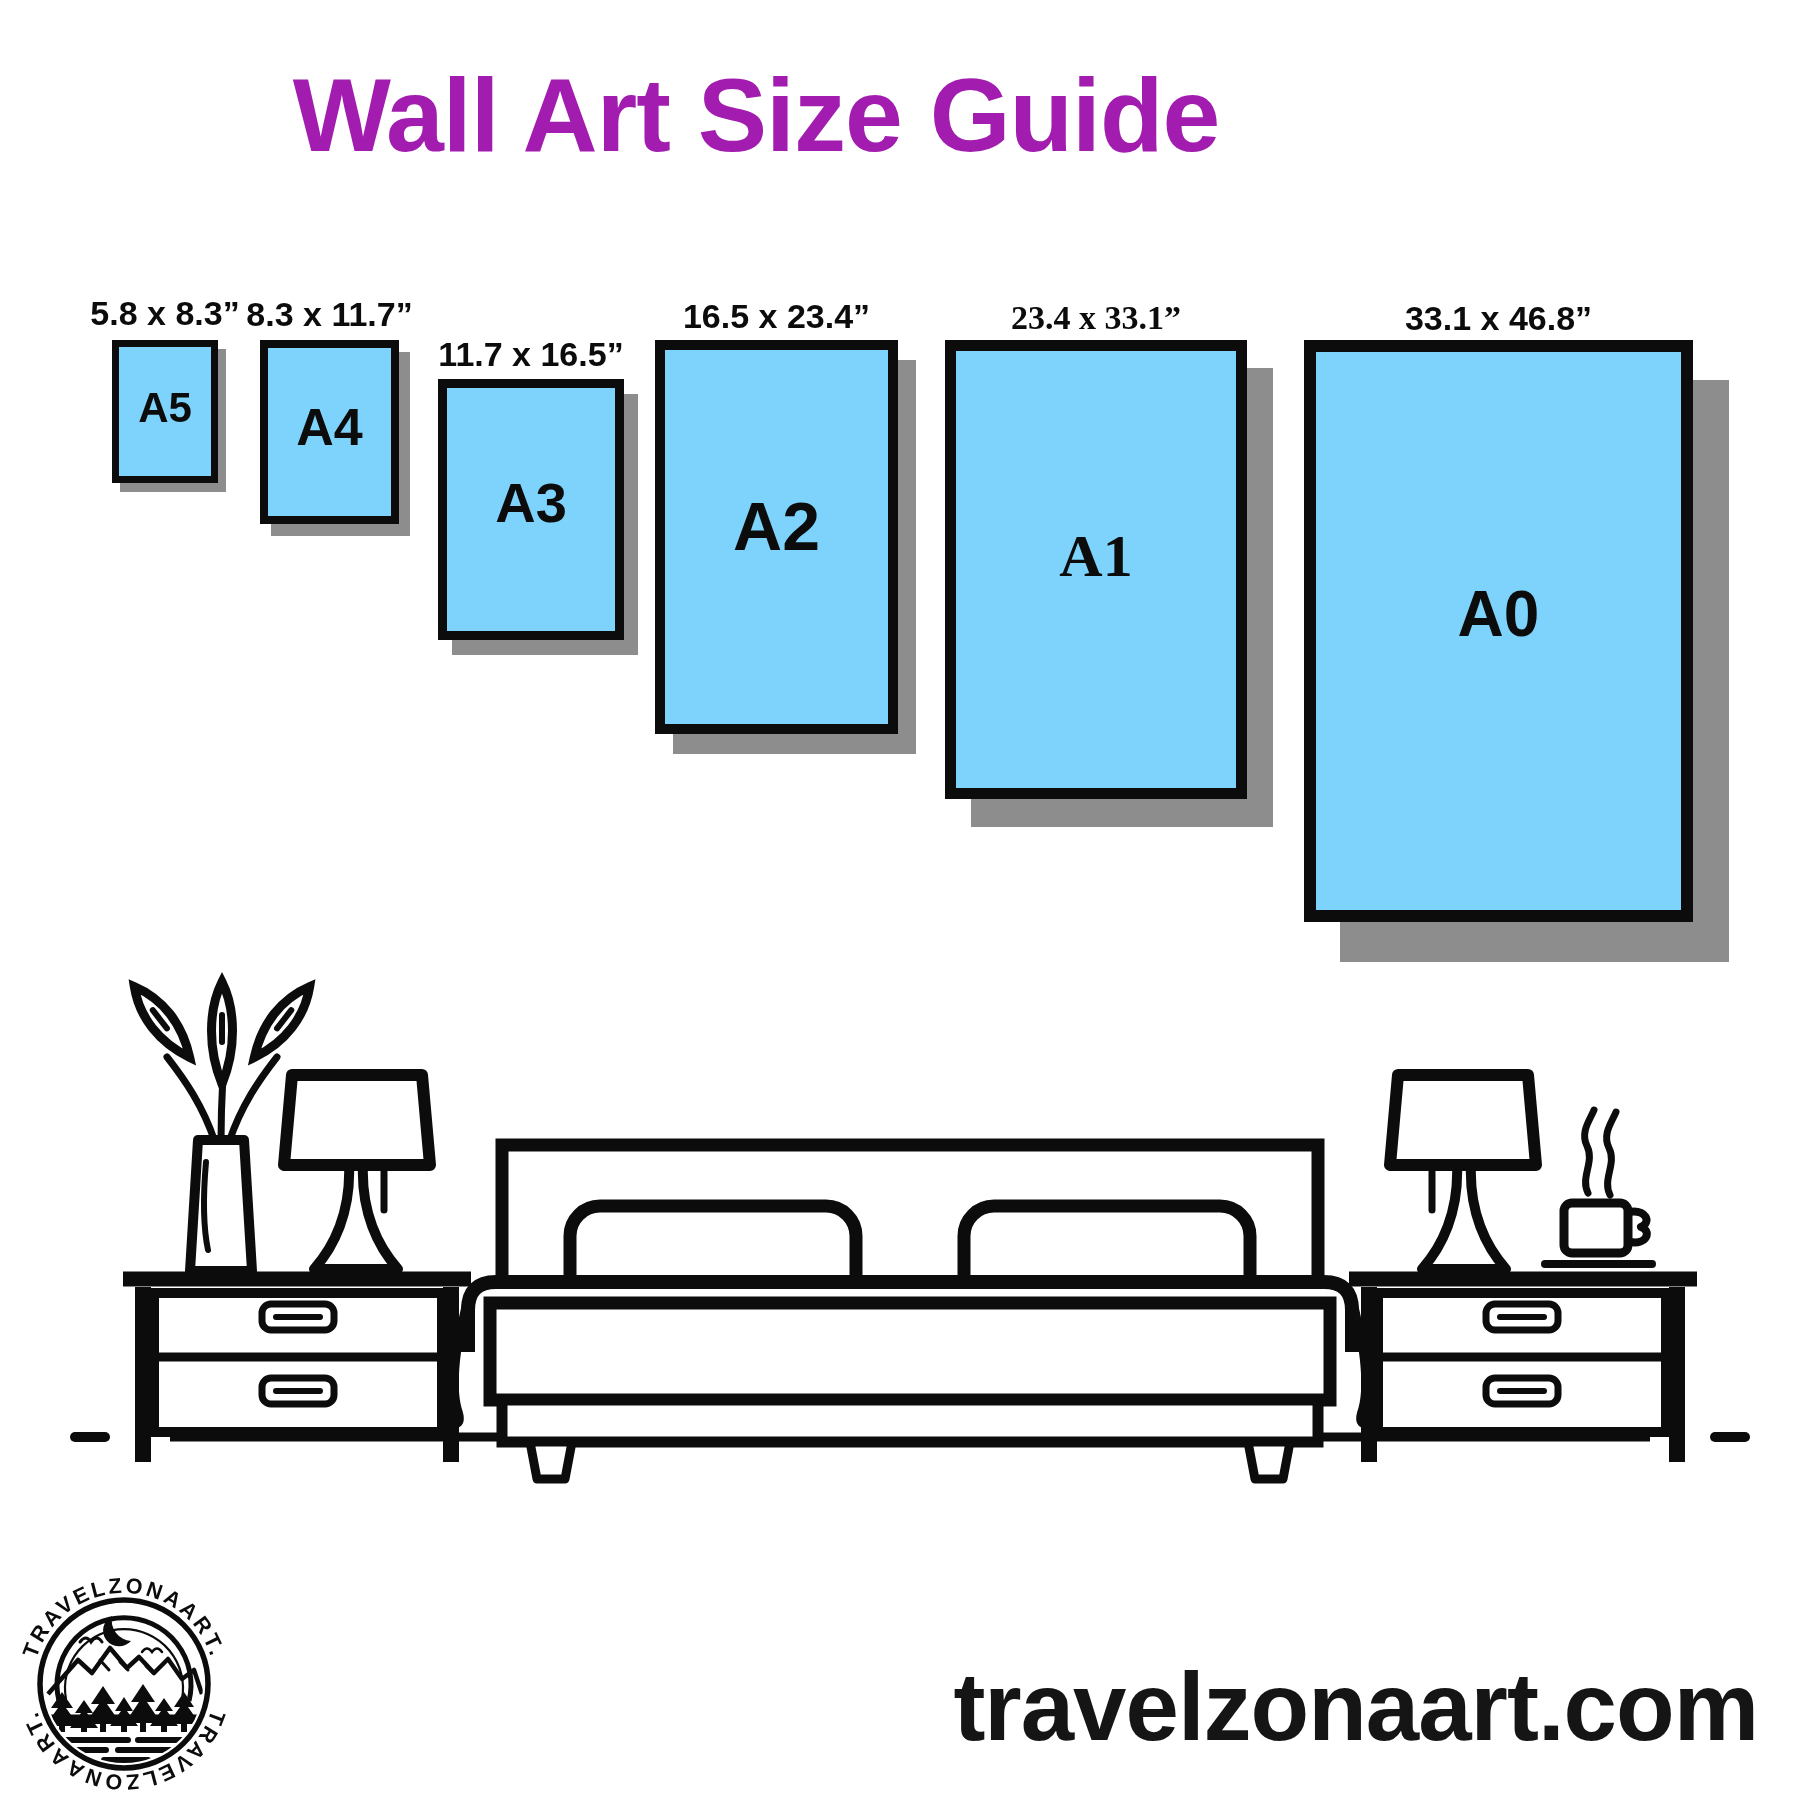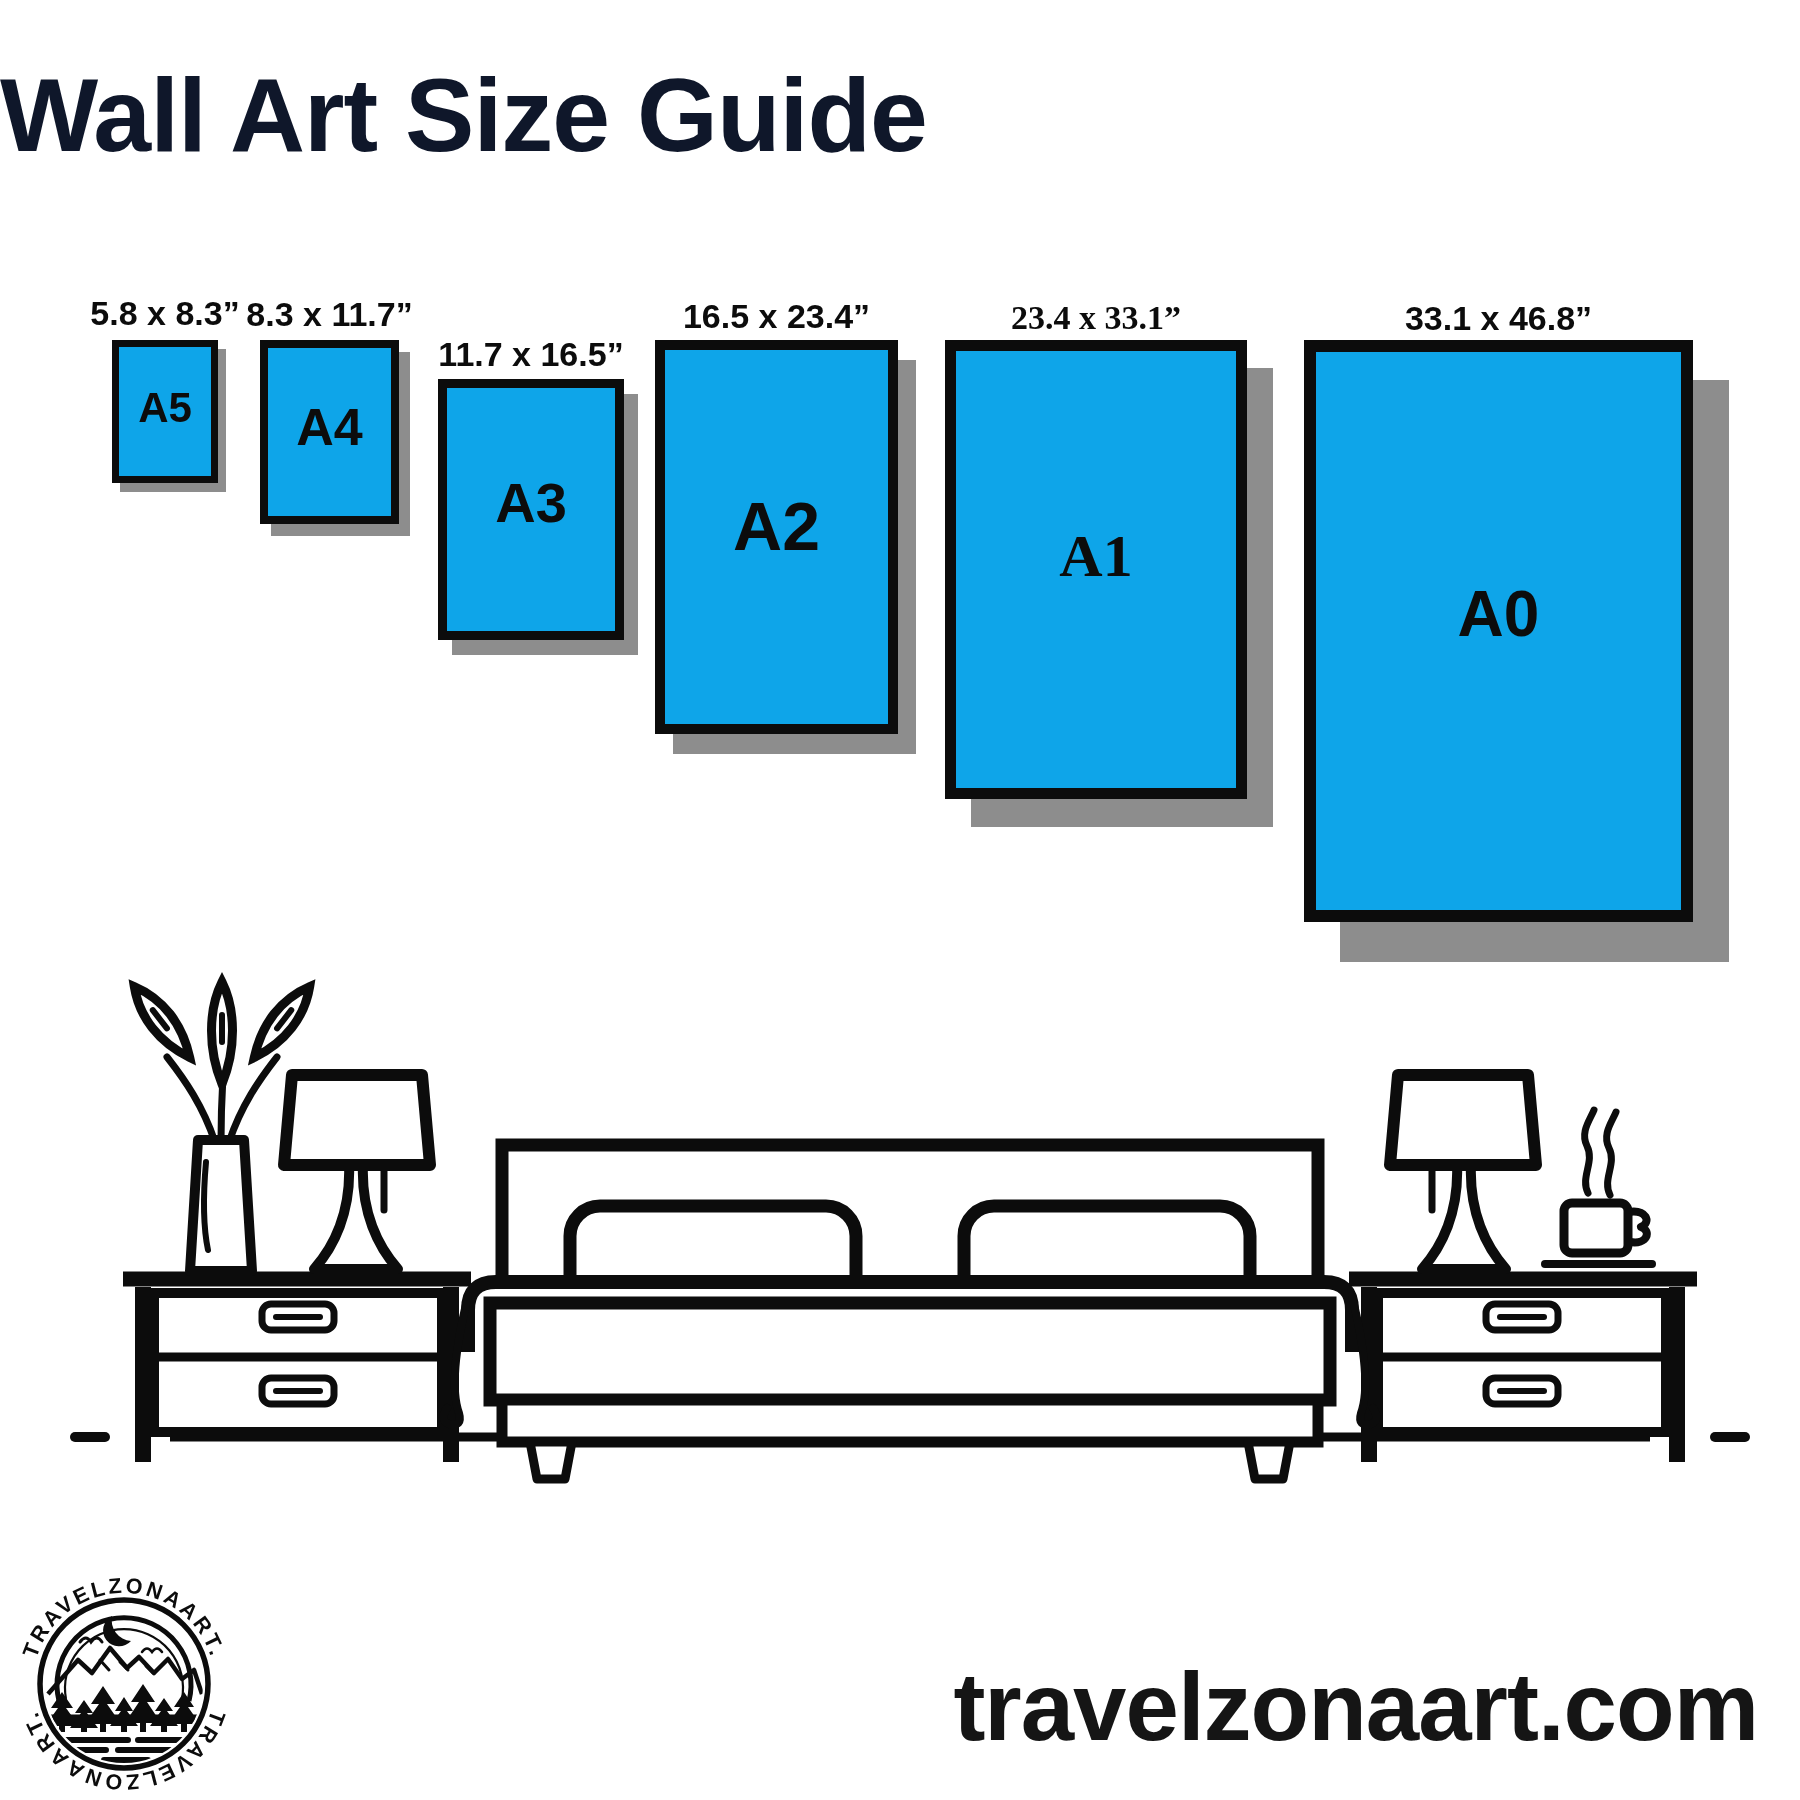--- a/index.html
+++ b/index.html
@@ -9,8 +9,8 @@
   }
   
   .title{
-    position:absolute;top:56px;left:0;width:1512px;text-align:left;
-    font-size:104px;font-weight:700;letter-spacing:-1px;color:#0f172a;
+    position:absolute;top:56px;left:0;width:1512px;text-align:center;
+    font-size:104px;font-weight:700;letter-spacing:-1px;color:#a21caf;
   }
   
   .frame{

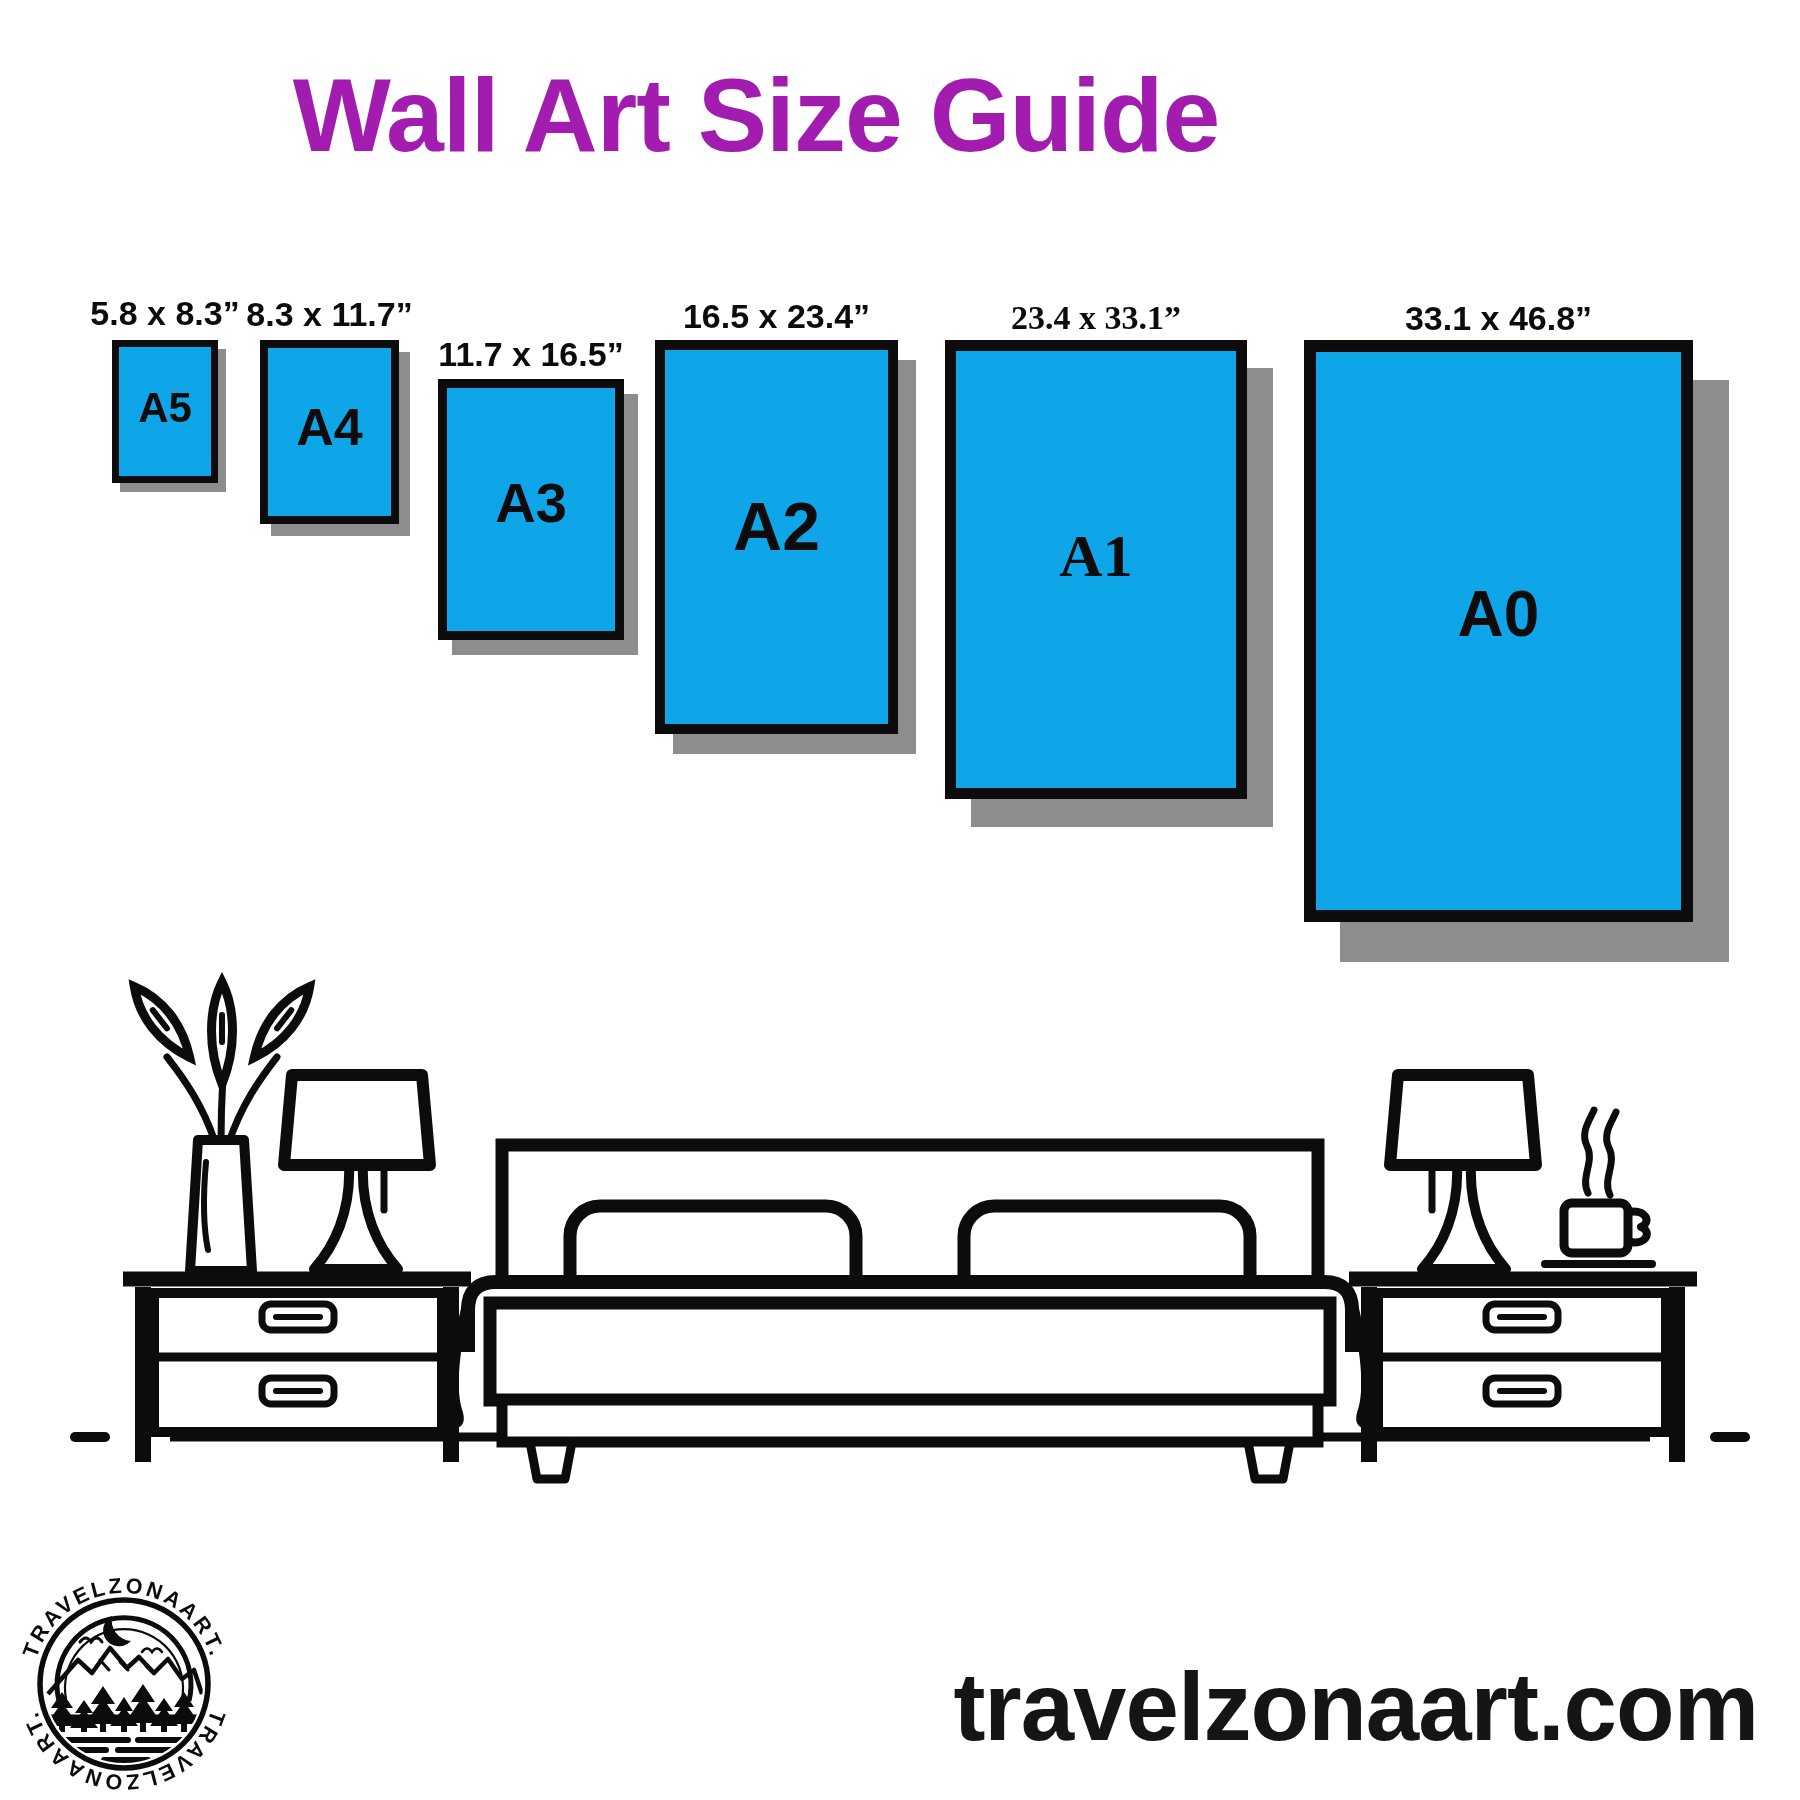--- a/index.html
+++ b/index.html
@@ -14,7 +14,7 @@
   }
   
   .frame{
-    position:absolute;top:340px;background:#0ea5e9;box-sizing:border-box;
+    position:absolute;top:340px;background:#7dd3fc;box-sizing:border-box;
     border-style:solid;border-color:#0c0c0c;
   }
   .frame .dim{

